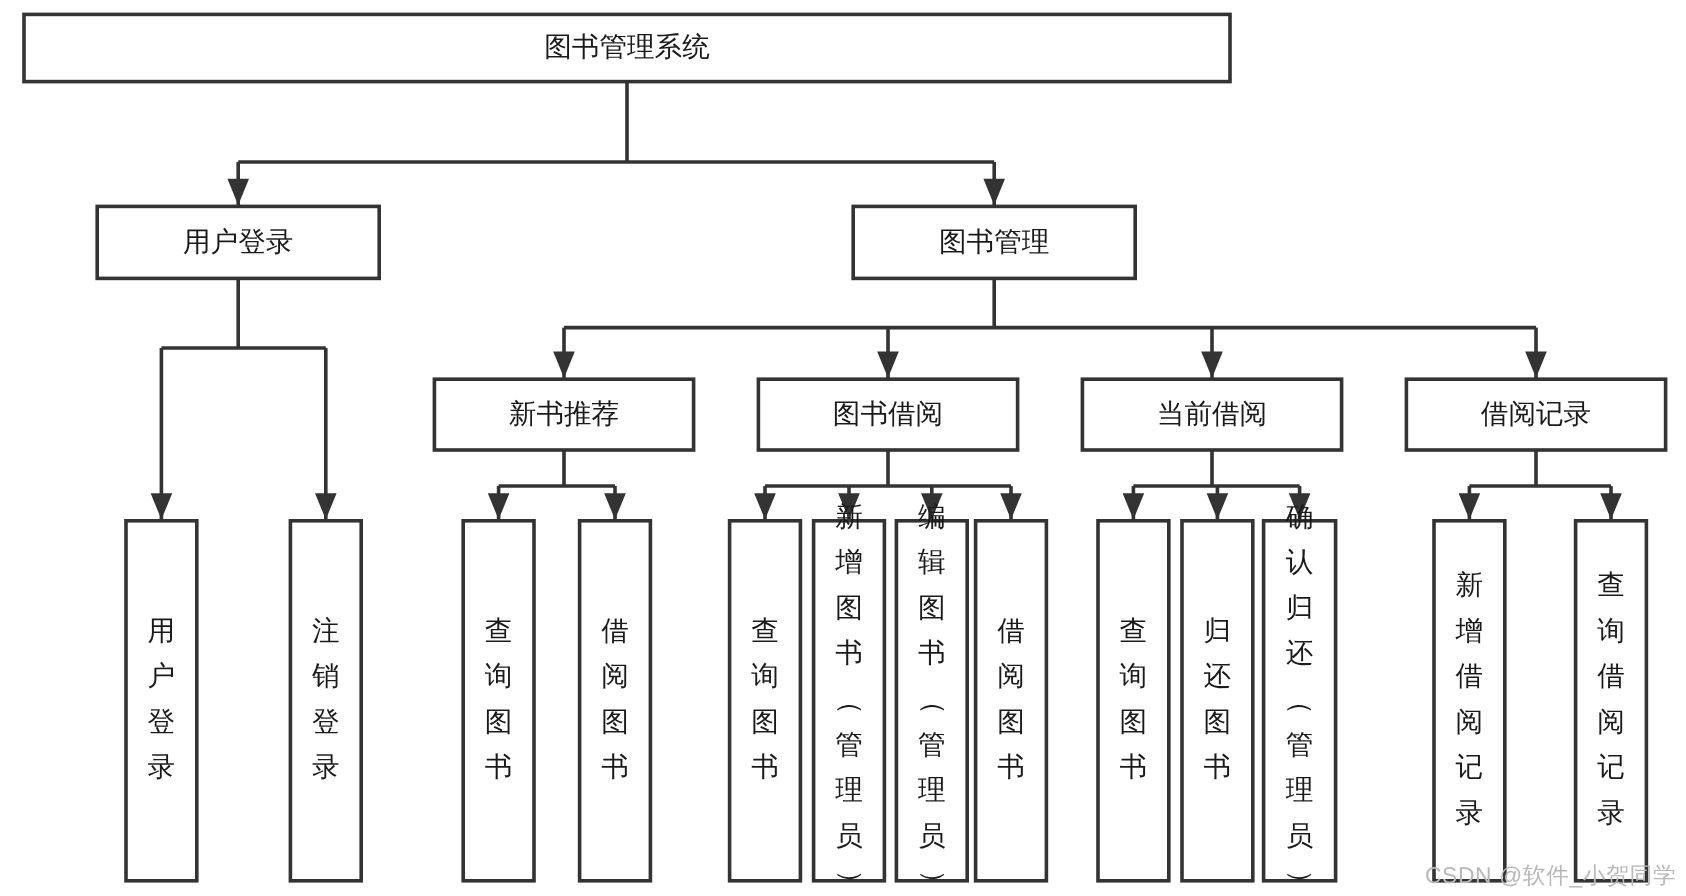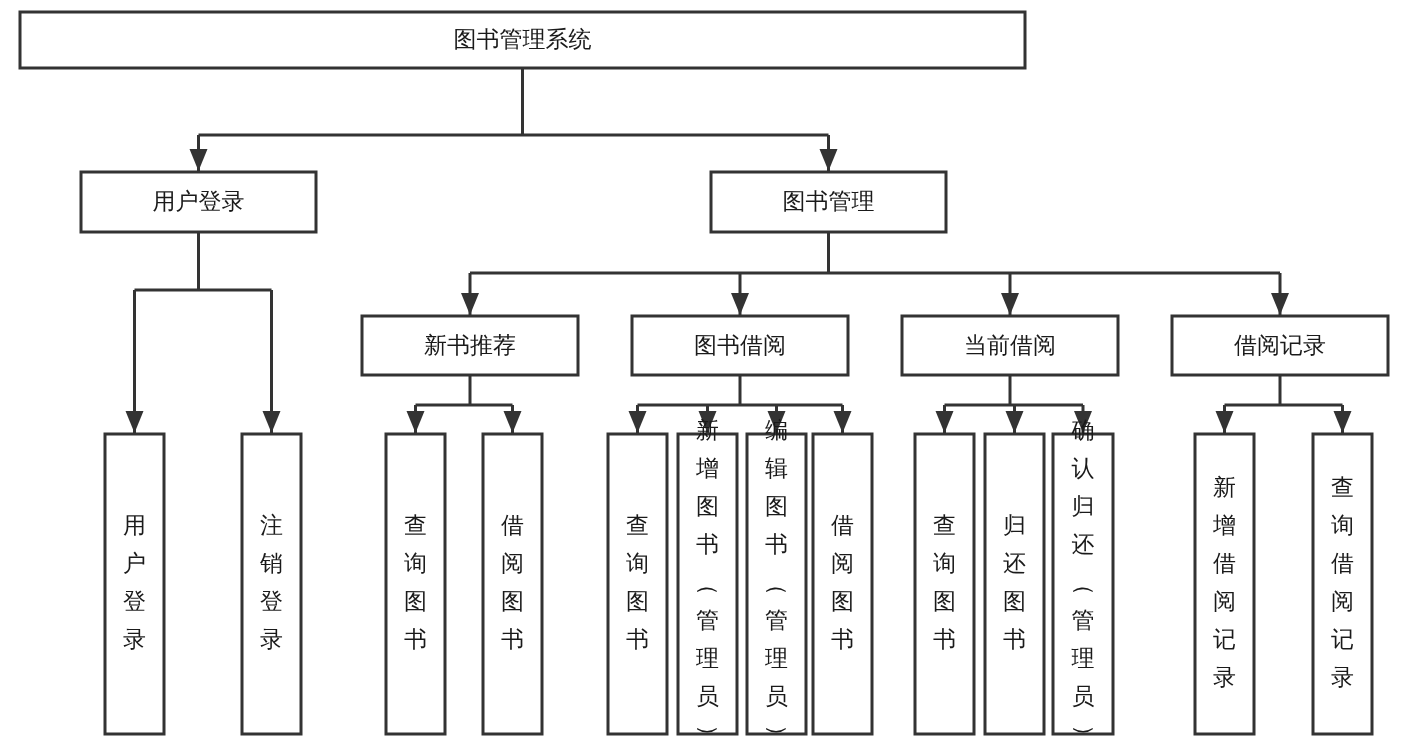--- a/index.html
+++ b/index.html
@@ -270,6 +270,7 @@
         </g>
       </g>
   </svg>
+  <div class="watermark-text">CSDN @软件_小贺同学</div>
 </div>
 
 </body></html>

